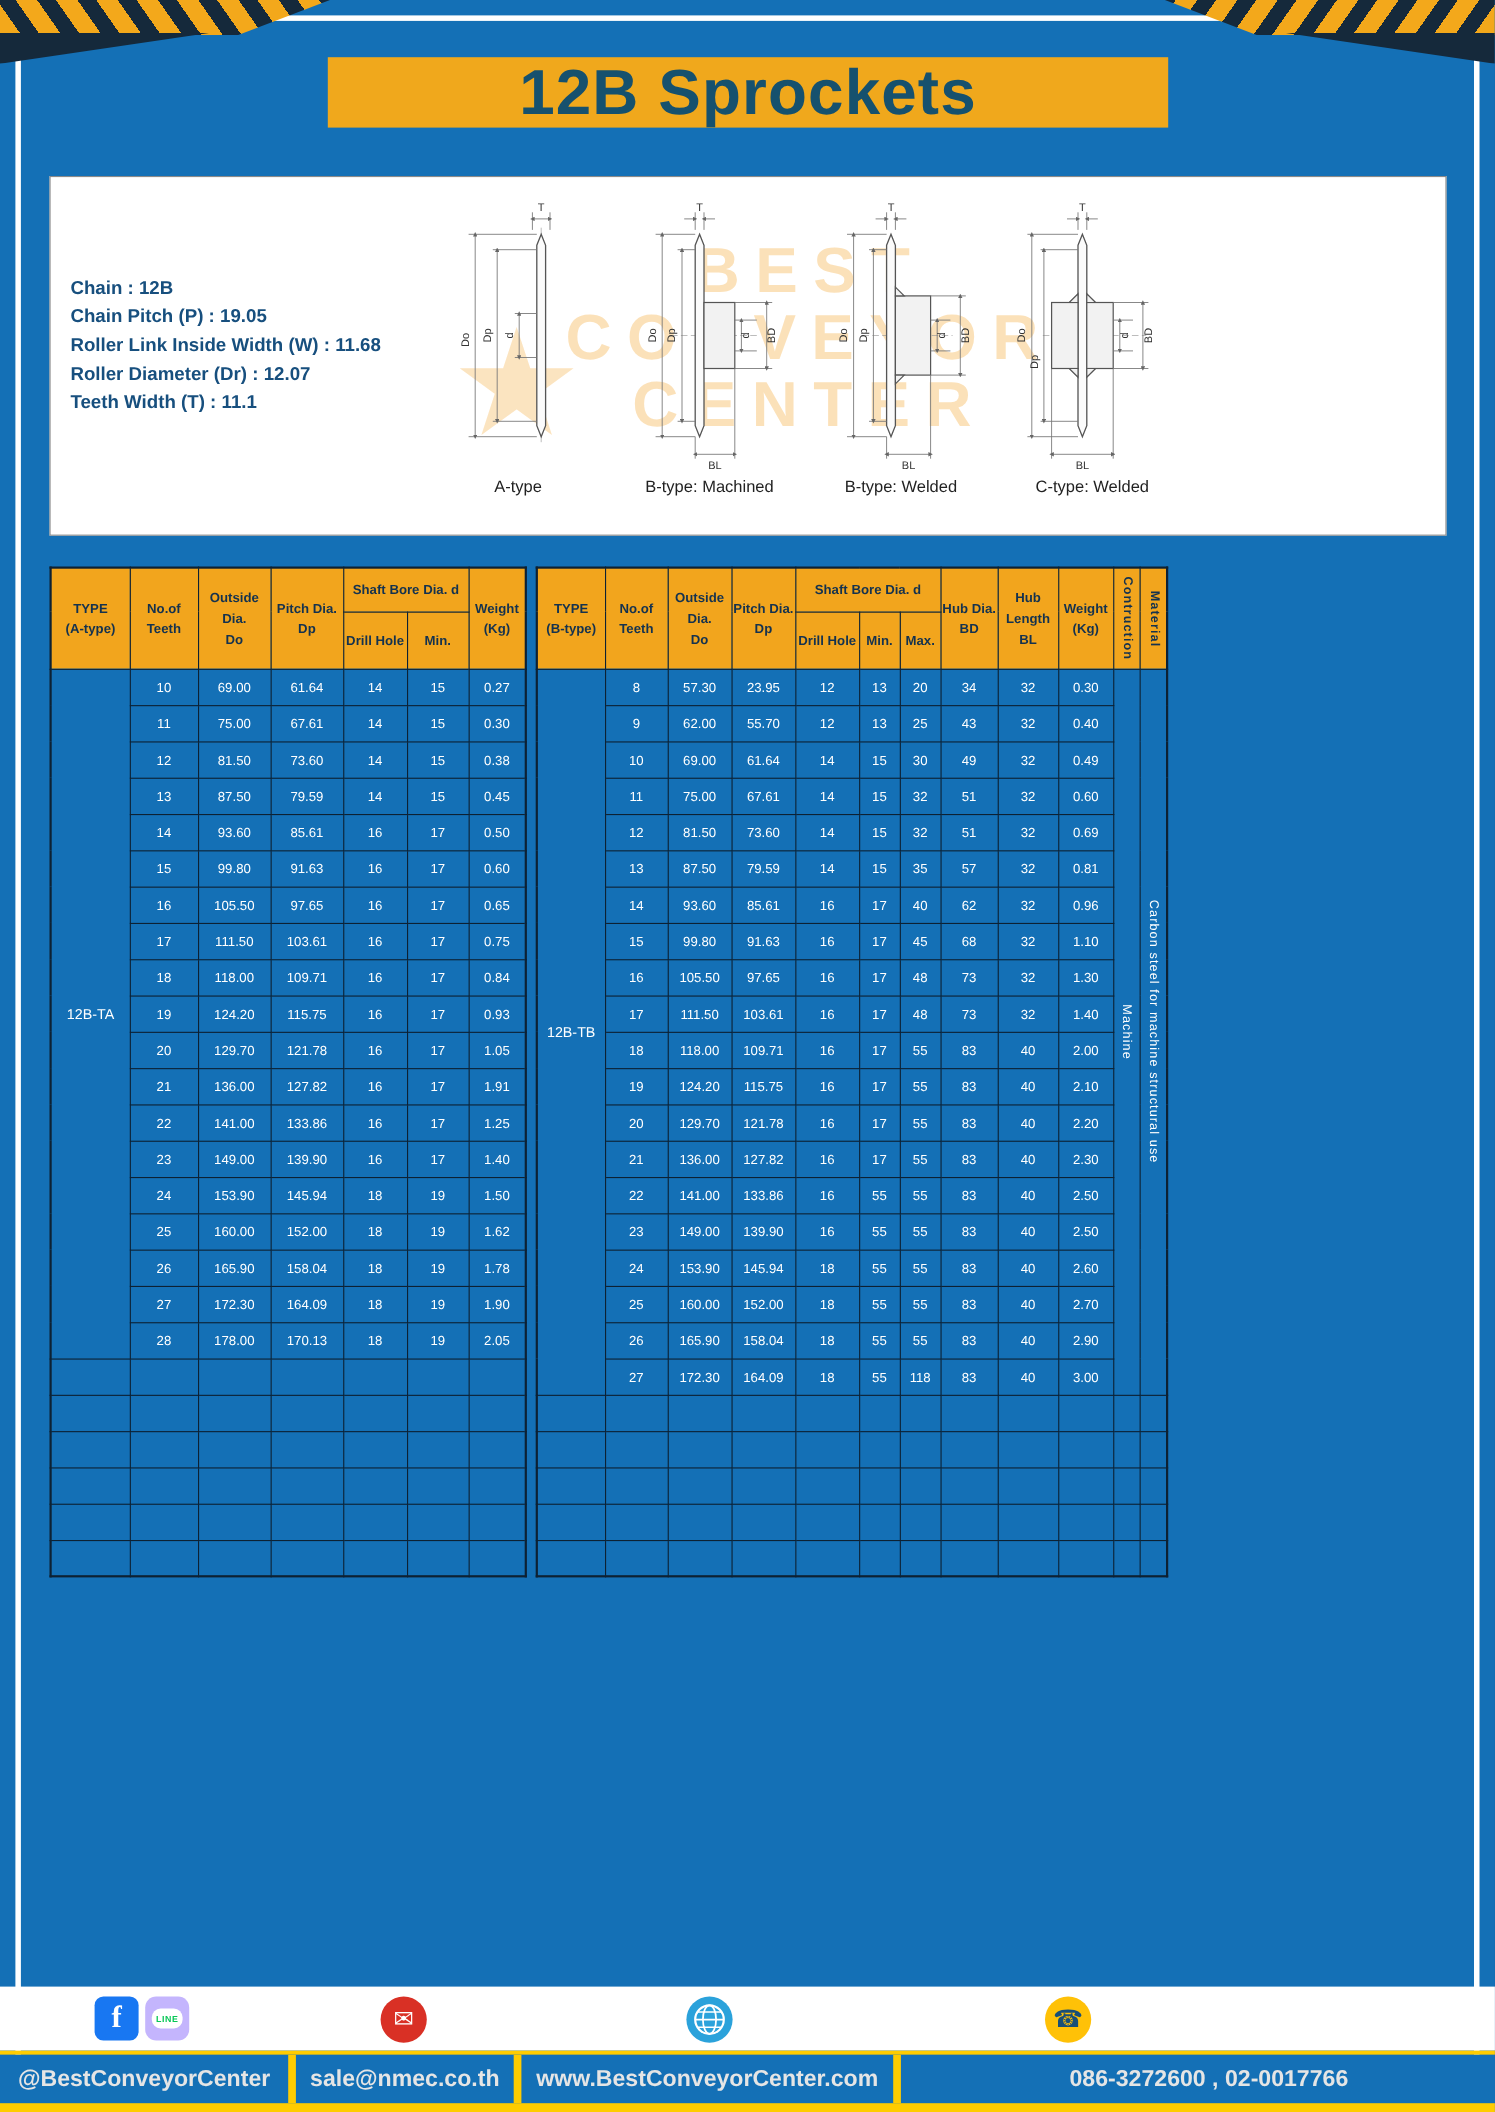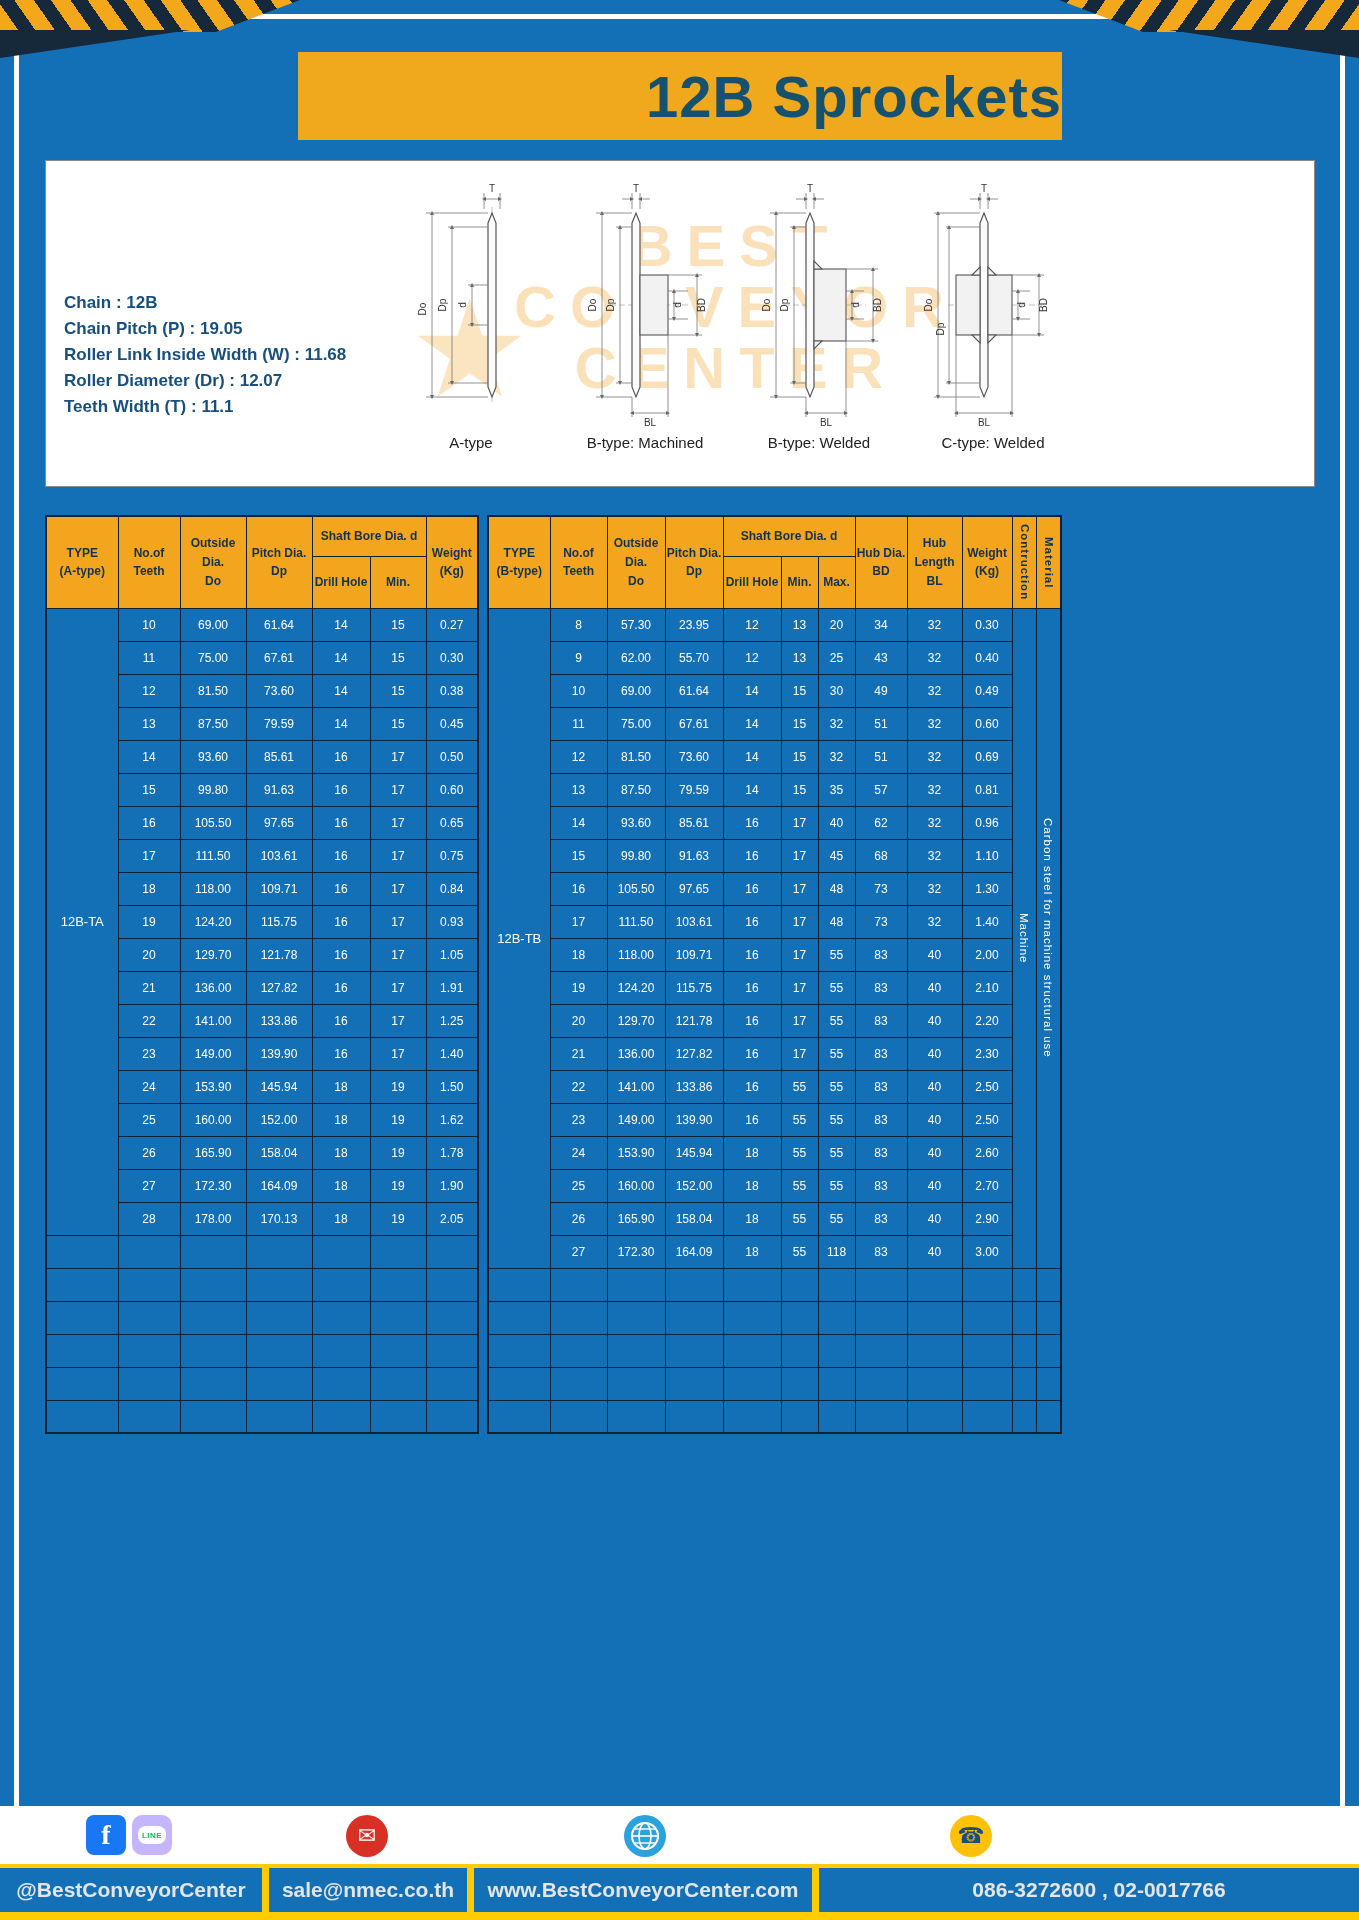--- a/index.html
+++ b/index.html
@@ -19,8 +19,8 @@
   .hazard-tr .stripe2 { top:30px; right:0; width:190px; height:28px; background:#15293b; clip-path:polygon(0 0,100% 0,100% 100%); }
 
   
-  .title-banner { position:absolute; left:298px; top:52px; width:764px; height:88px; background:#f0a81c; z-index:2;
-                  display:flex; align-items:center; justify-content:flex-end; }
+  .title-banner { position:absolute; left:298px; top:52px; width:764px; height:64px; background:#f0a81c; z-index:2;
+                  display:flex; align-items:center; justify-content:center; }
   .title-banner h1 { font-size:58px; font-weight:bold; color:#16516e; letter-spacing:1px; }
 
   

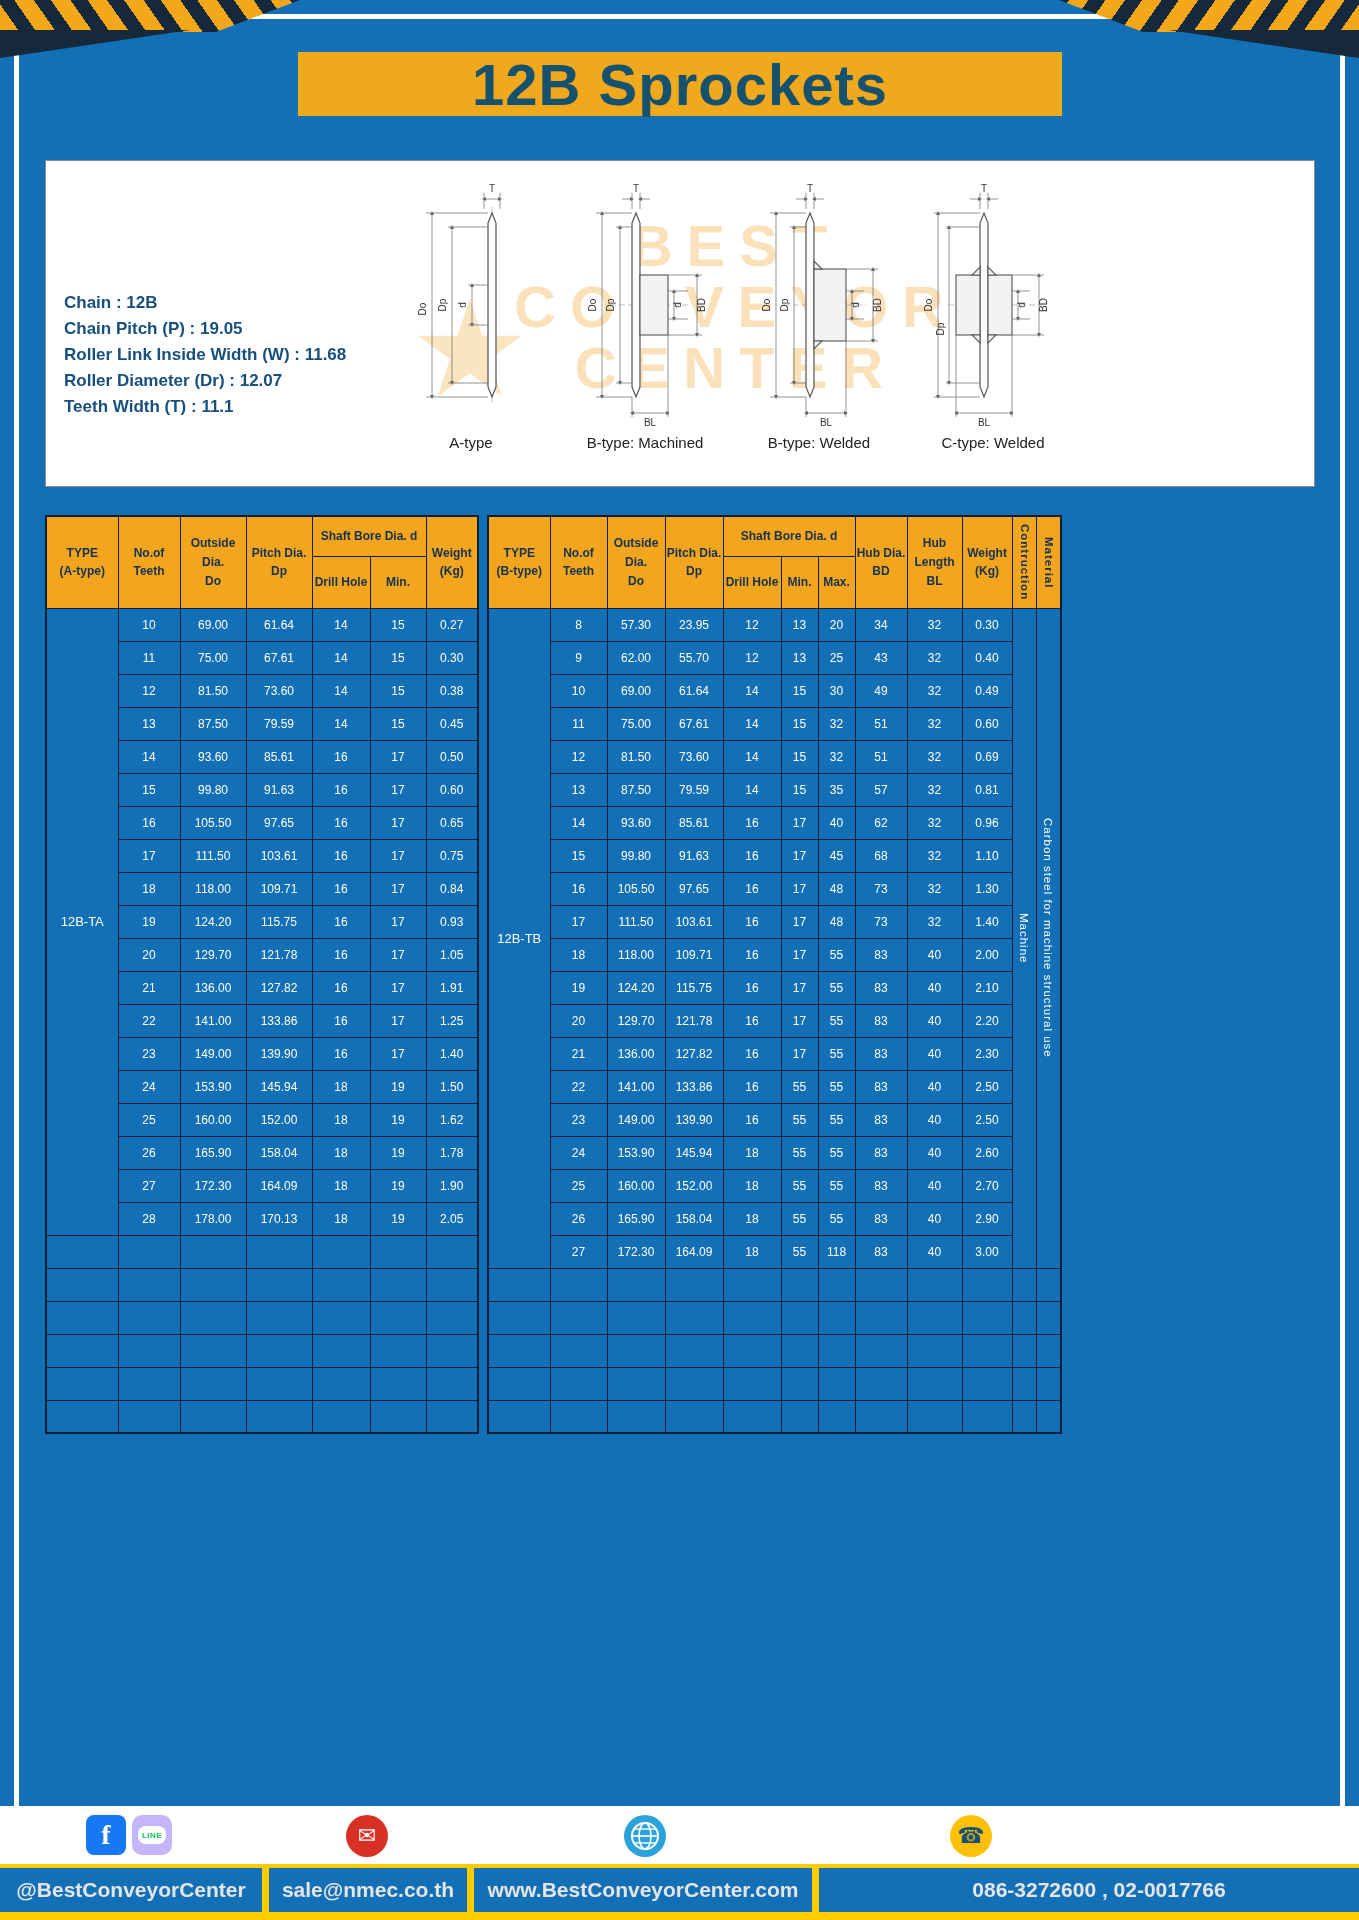--- a/index.html
+++ b/index.html
@@ -25,7 +25,7 @@
 
   
   .spec-panel { position:absolute; left:45px; top:160px; width:1270px; height:327px; background:#ffffff; border:1px solid #8a8a8a; z-index:2; }
-  .specs { list-style:none; position:absolute; left:18px; top:88px; z-index:2;margin-top:41px; }
+  .specs { list-style:none; position:absolute; left:18px; top:88px; z-index:2; }
   .specs li { font-size:17px; font-weight:bold; color:#174f7e; line-height:26px; white-space:nowrap; }
   .watermark { position:absolute; left:380px; top:55px; width:620px; text-align:center; color:#f6b24a; opacity:0.38; z-index:0;
                font-weight:bold; letter-spacing:14px; line-height:1.05; font-size:58px; }

